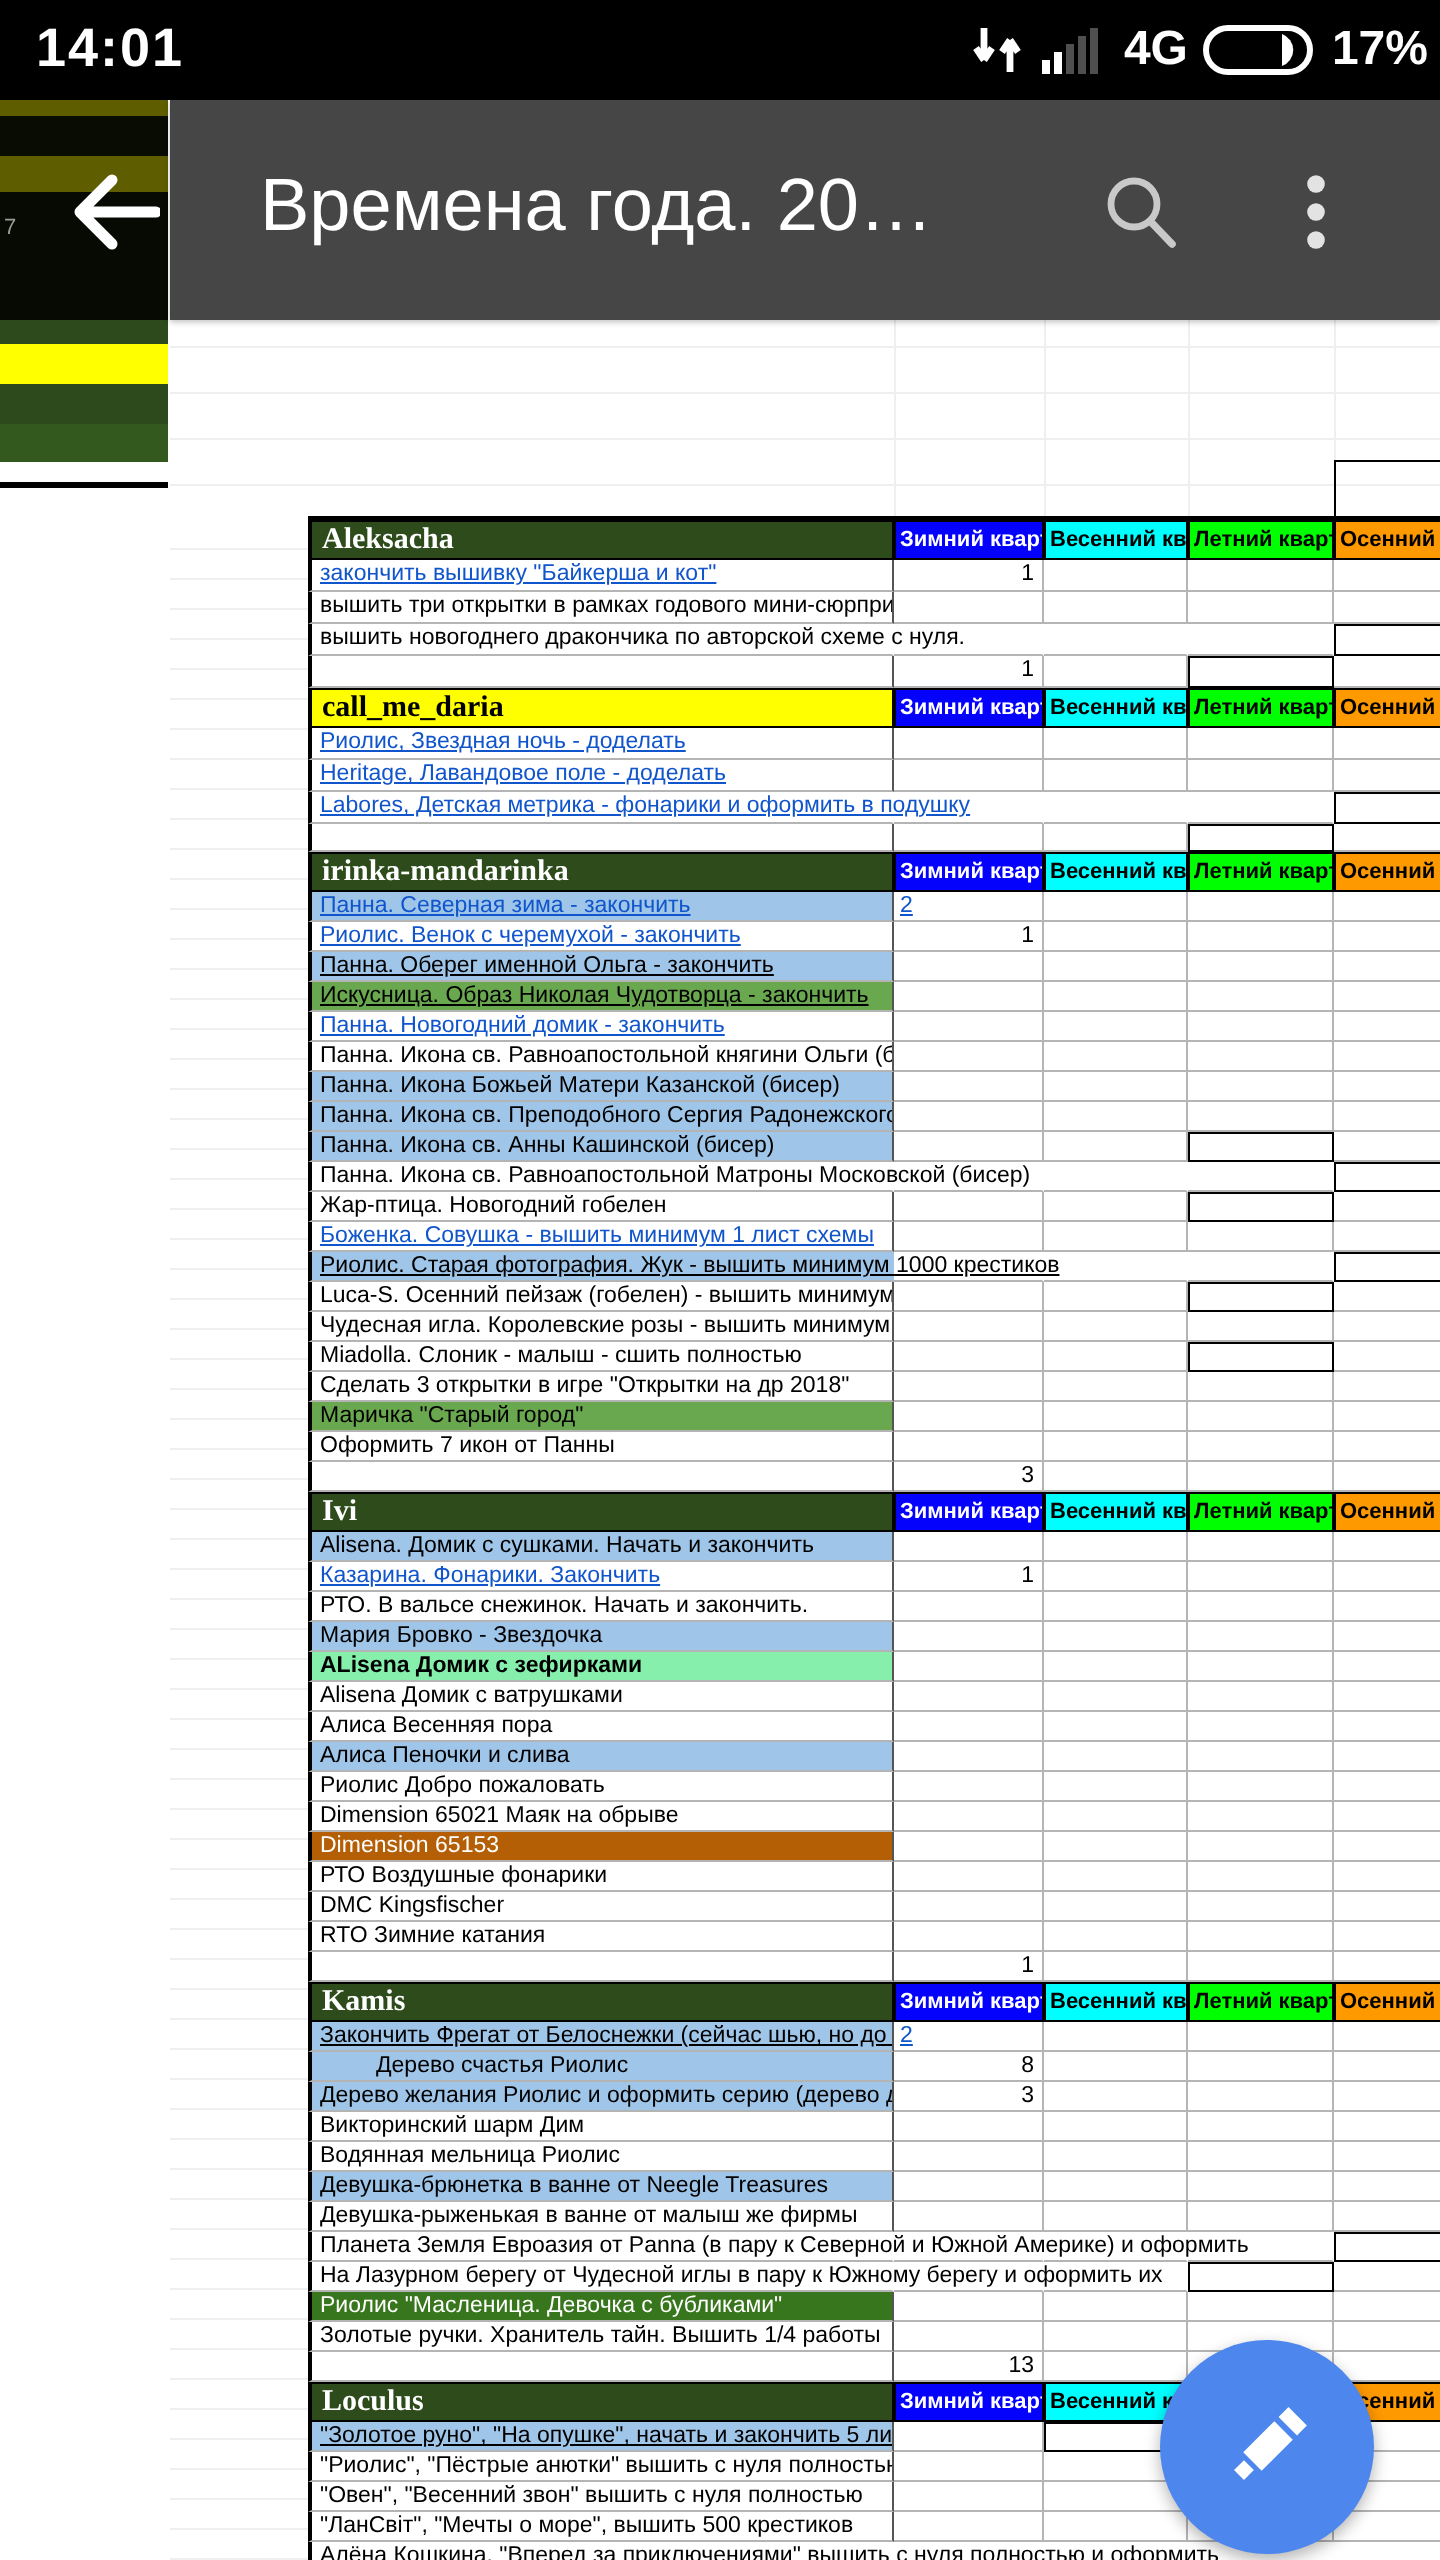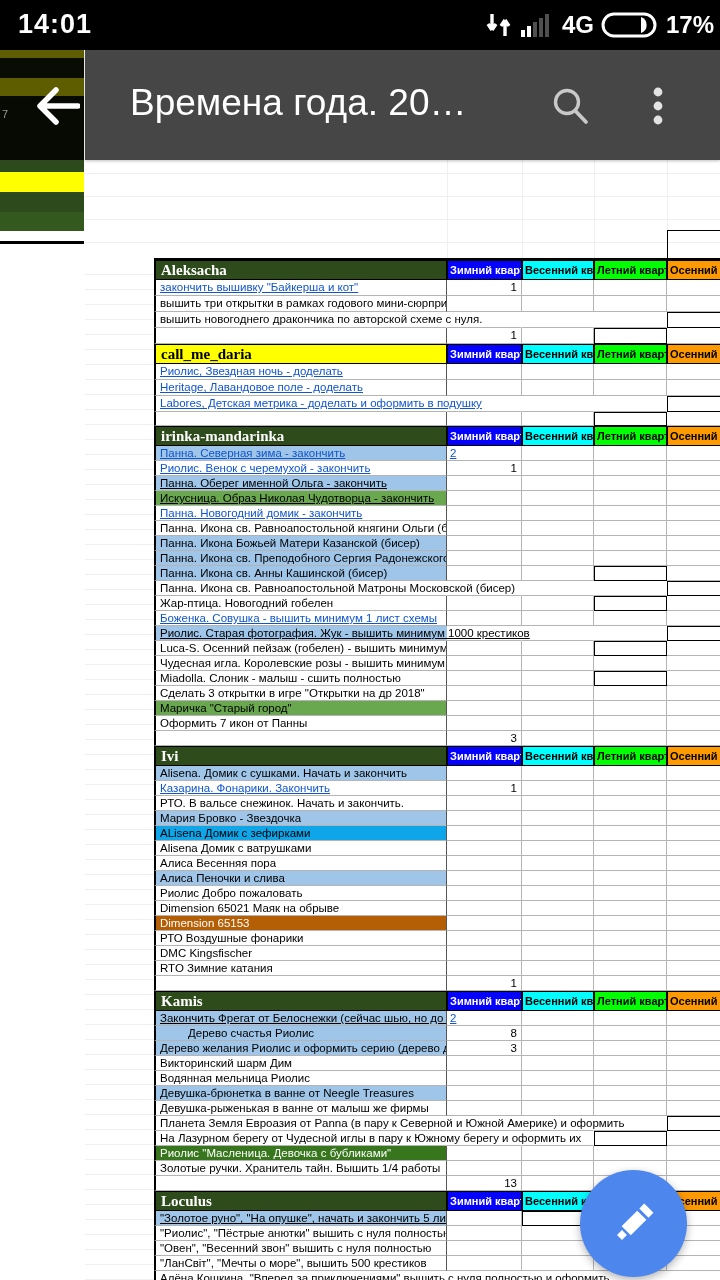--- a/index.html
+++ b/index.html
@@ -256,7 +256,7 @@
         <div class="cell vc au"></div>
       </div>
       <div class="trow dr ov">
-        <div class="cell task" style="background: rgb(255, 255, 255);"><span class="lnk">Labores, Детская метрика - доделать и оформить в подушку</span></div>
+        <div class="cell task" style="background: rgb(255, 255, 255);"><span class="lnk">Labores, Детская метрика - фонарики и оформить в подушку</span></div>
         <div class="cell vc w"></div>
         <div class="cell vc sp"></div>
         <div class="cell vc su"></div>

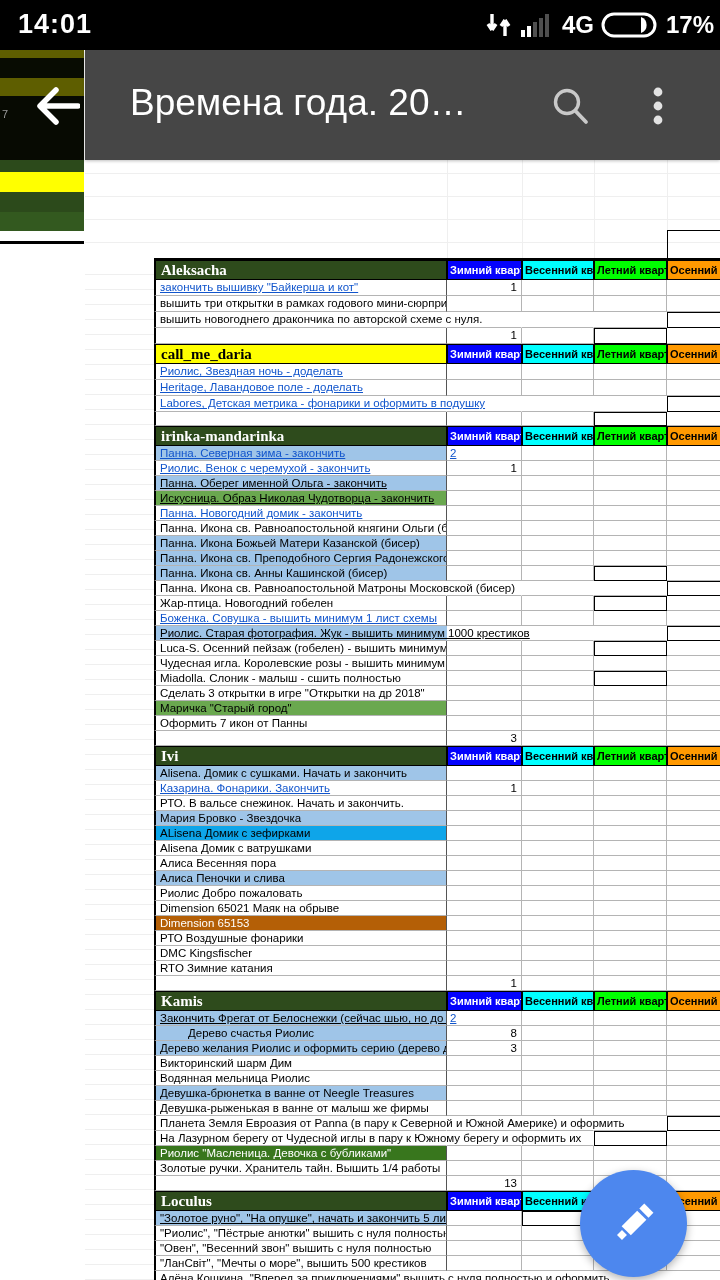--- a/index.html
+++ b/index.html
@@ -456,7 +456,7 @@
         <div class="cell vc au"></div>
       </div>
       <div class="trow dr">
-        <div class="cell task" style="background: #0ea5e9;"><span>ALisena Домик с зефирками</span></div>
+        <div class="cell task" style="background: #86efac; font-weight: bold;"><span>ALisena Домик с зефирками</span></div>
         <div class="cell vc w"></div>
         <div class="cell vc sp"></div>
         <div class="cell vc su"></div>

